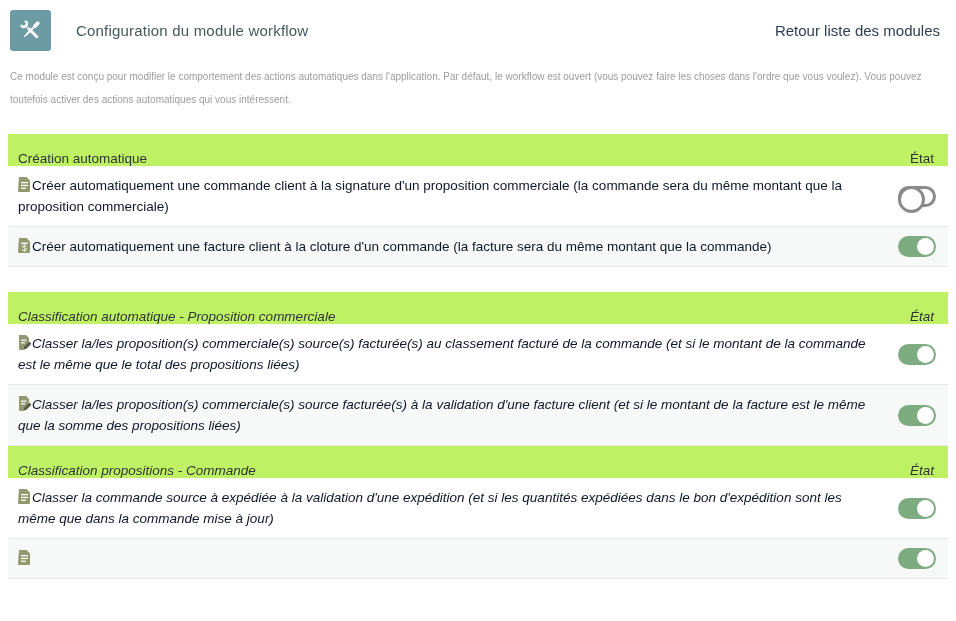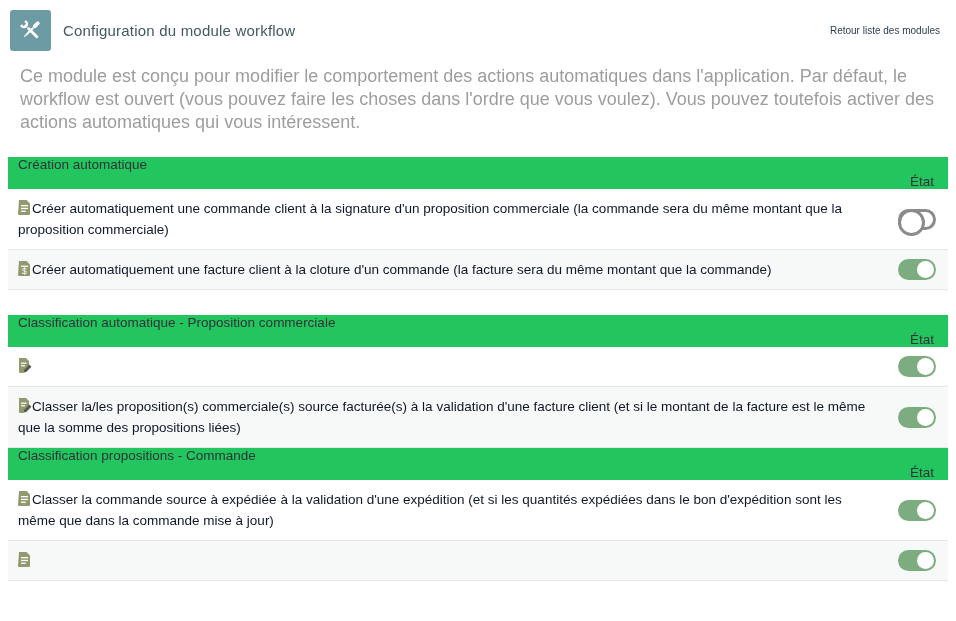--- a/index.html
+++ b/index.html
@@ -16,7 +16,7 @@
     display: flex; align-items: center; justify-content: space-between;
     padding: 10px 16px 0 10px;
   }
-  .topbar-left { display: flex; align-items: center; gap: 12px; }
+  .topbar-left { display: flex; align-items: center; gap: 25px; }
   .module-icon {
     width: 41px; height: 41px; border-radius: 3px;
     background: #6d9ba4;

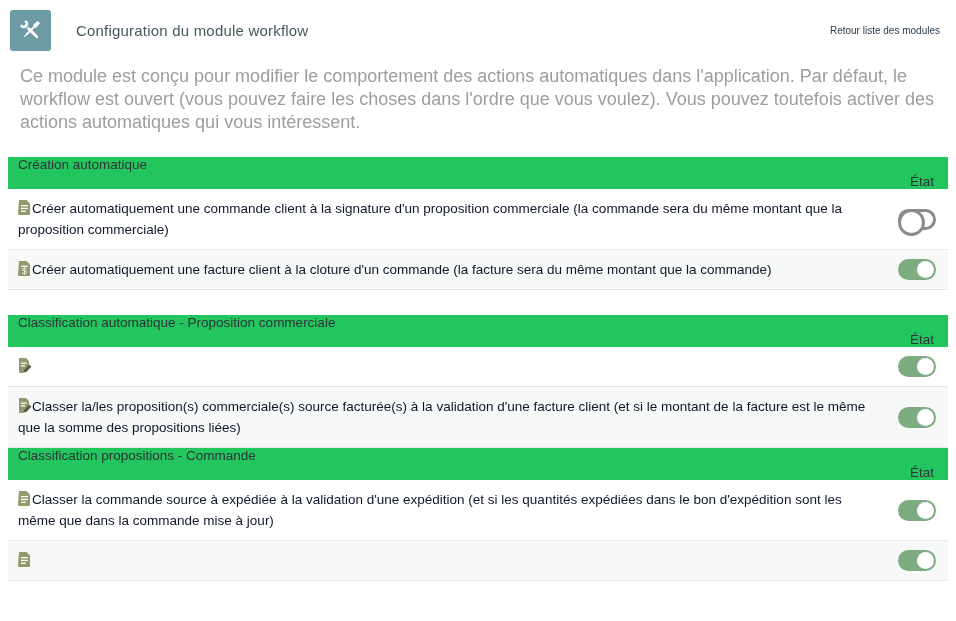--- a/index.html
+++ b/index.html
@@ -28,7 +28,7 @@
     letter-spacing: 0.2px;
   }
   .back-link {
-    font-size: 10px; color: #2c3e50; text-decoration: none;
+    font-size: 15px; color: #2c3e50; text-decoration: none;
     cursor: pointer;
   }
 

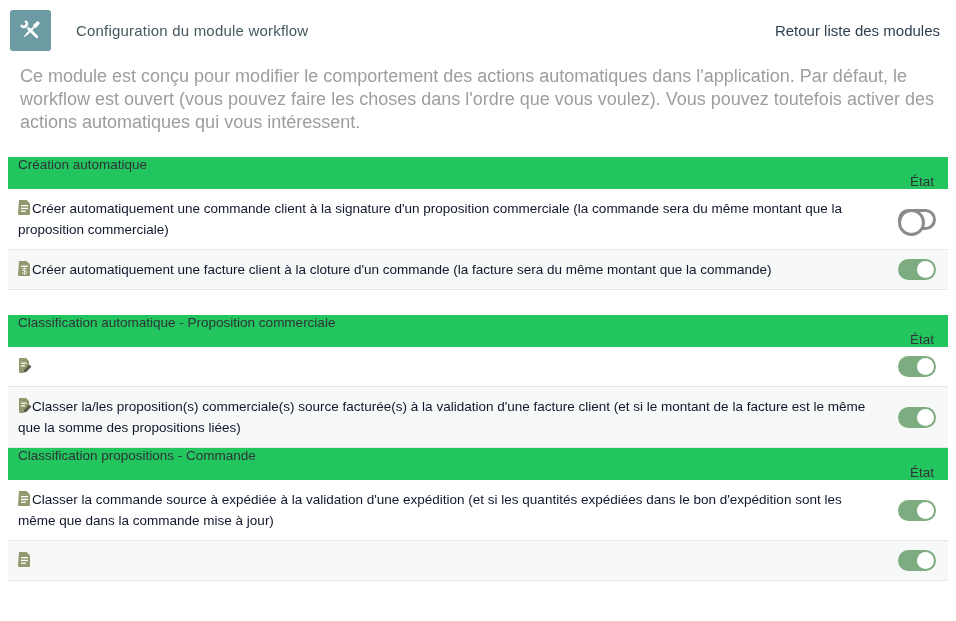--- a/index.html
+++ b/index.html
@@ -34,8 +34,8 @@
 
   
   .description {
-    margin: 14px 16px 0 20px;
-    font-size: 18px; line-height: 23px;
+    margin: 14px 16px 0 10px;
+    font-size: 10px; line-height: 23px;
     color: #9d9d9d;
     max-width: 928px;
   }

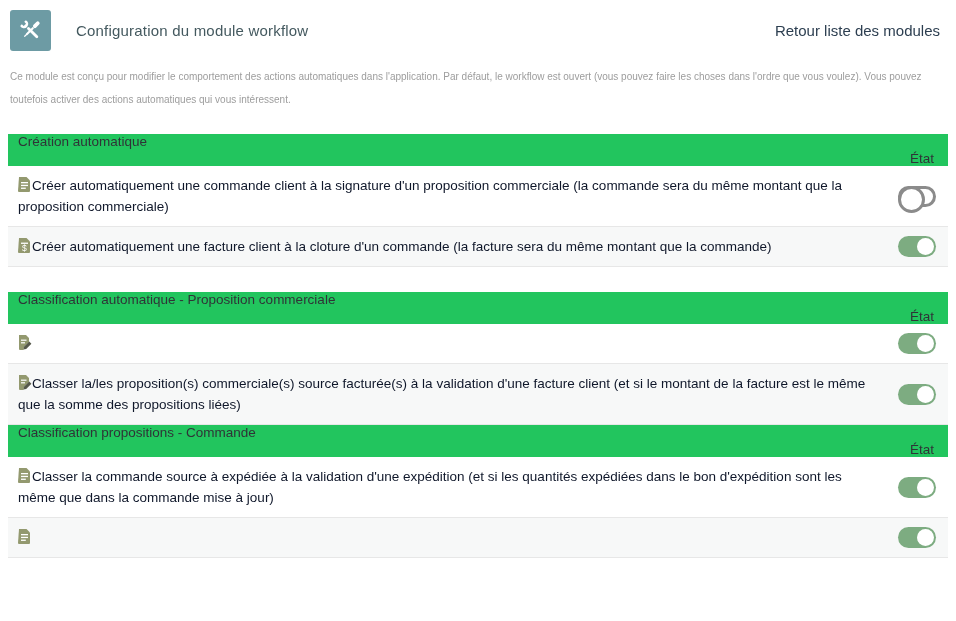--- a/index.html
+++ b/index.html
@@ -45,9 +45,9 @@
   .table-block { margin-bottom: 25px; }
   .table-block.joined { margin-bottom: 0; }
   .section-header {
-    background: #22c55e;
+    background: #bef264;
     height: 32px;
-    display: flex; align-items: flex-start; justify-content: space-between;
+    display: flex; align-items: flex-end; justify-content: space-between;
     padding: 0 14px 0 10px;
     font-size: 13.5px; color: #2f3437;
   }

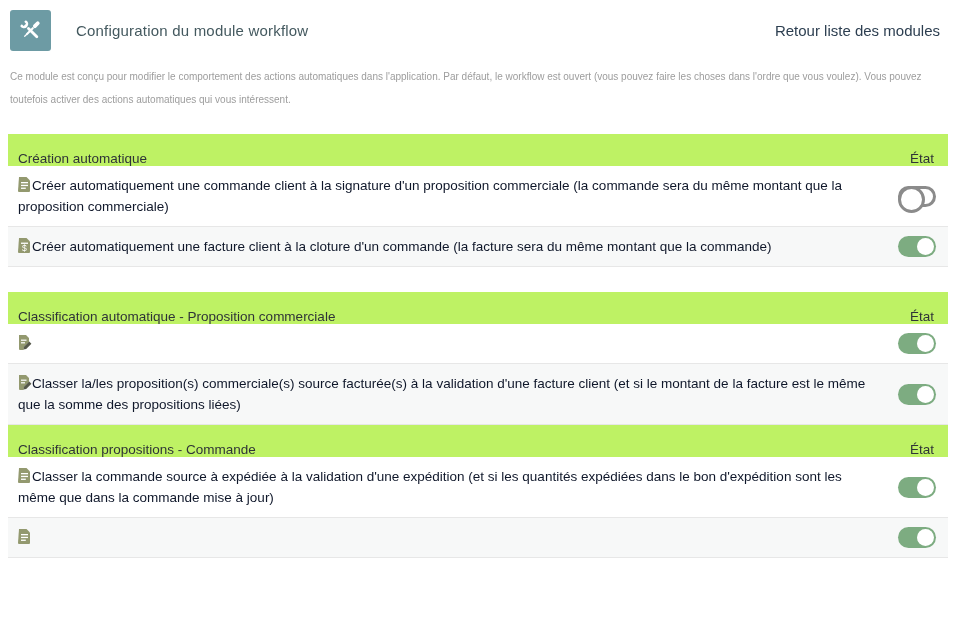--- a/index.html
+++ b/index.html
@@ -43,7 +43,7 @@
   
   .tables { margin: 23px 8px 0 8px; }
   .table-block { margin-bottom: 25px; }
-  .table-block.joined { margin-bottom: 0; }
+  .table-block.joined { margin-bottom: 0; font-style: italic; }
   .section-header {
     background: #bef264;
     height: 32px;

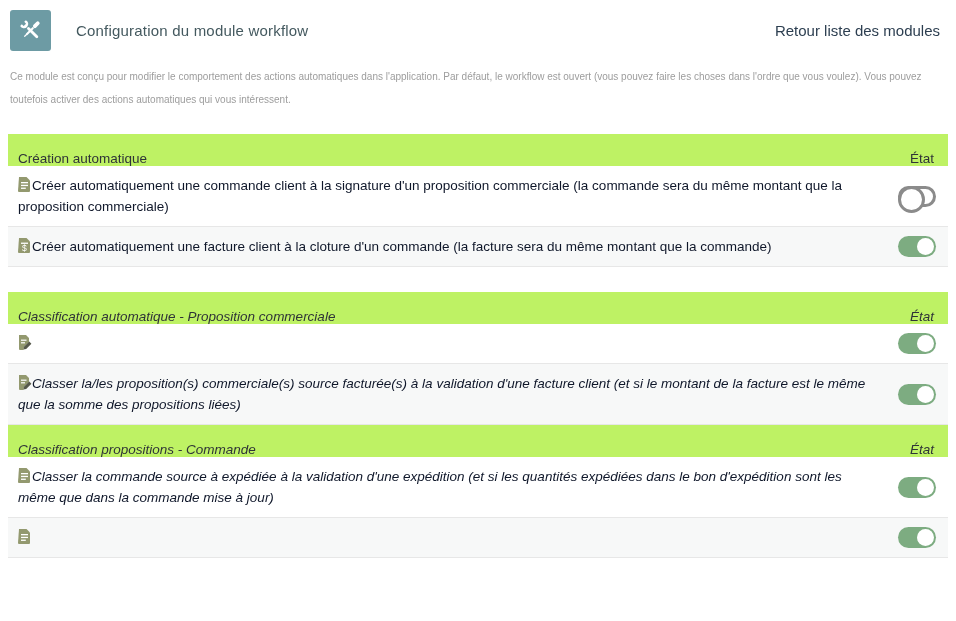--- a/index.html
+++ b/index.html
@@ -170,7 +170,7 @@
               <rect x="3" y="7.2" width="4" height="1.2" fill="#fff"></rect>
               <path d="M11.2 6.6 l2.2 2.2 -5.2 5.2 -2.8 0.6 0.6 -2.8 z" fill="#55584a"></path>
             </svg>
-        </span>
+        </span><span>Classer la/les proposition(s) commerciale(s) source(s) facturée(s) au classement facturé de la commande (et si le montant de la commande est le même que le total des propositions liées)</span>
       </div>
       <div class="row-state">
         <span class="toggle on"></span>

